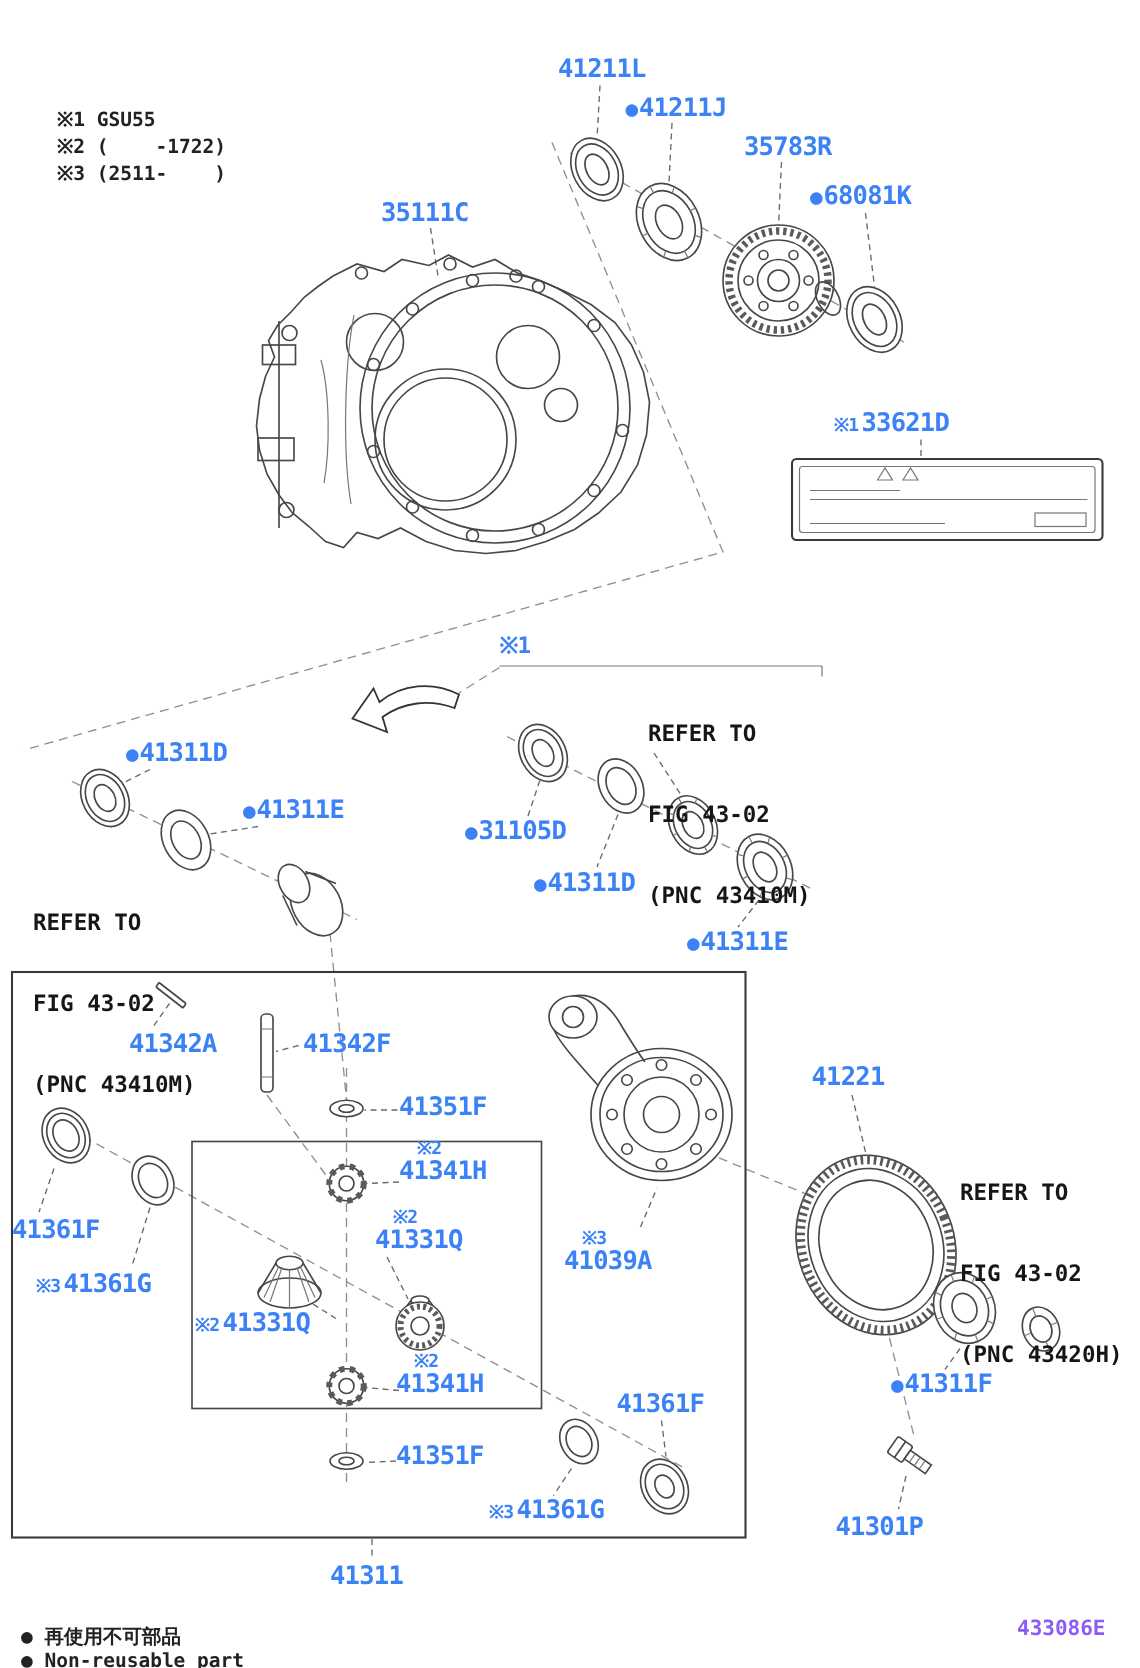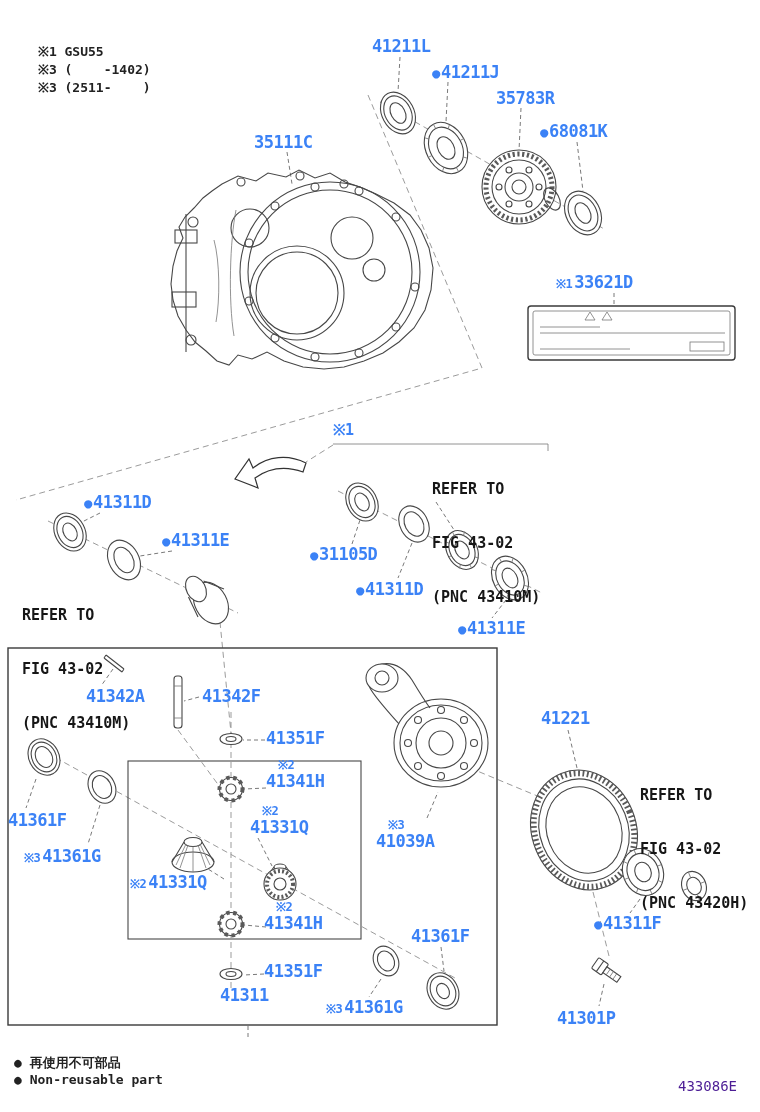--- a/index.html
+++ b/index.html
@@ -18,7 +18,7 @@
   .lbl .pre{font-size:12px;font-weight:700;margin-right:2px;}
   .lbl.stack{display:flex;flex-direction:column;line-height:15px;}
   .lbl.stack .pre{margin-left:12px;margin-bottom:1px;}
-  .note{position:absolute;font-size:13px;color:#222;white-space:pre;font-weight:700;}
+  .note{position:absolute;font-size:13px;color:#222;white-space:pre;font-weight:700;margin-top:28px;}
   .refer{position:absolute;font-size:15px;font-weight:700;color:#161616;line-height:18px;white-space:pre;}
   .doc{position:absolute;font-size:14px;color:#4c1d95;font-weight:400;}
 </style>

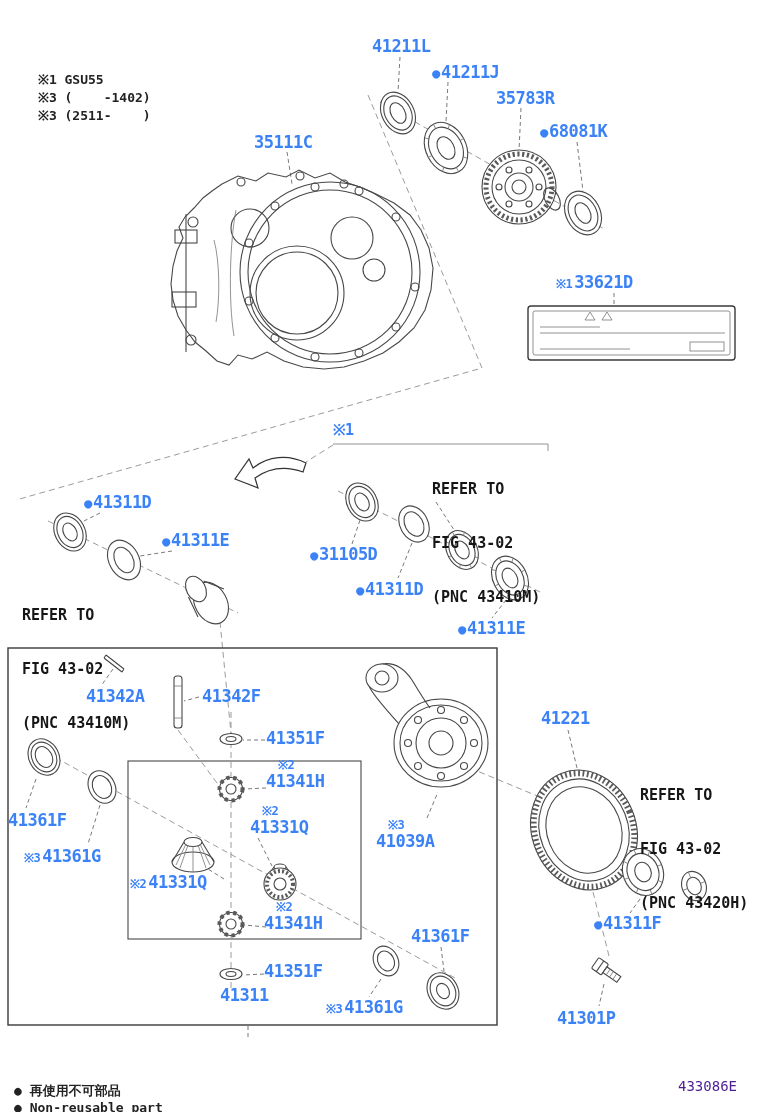--- a/index.html
+++ b/index.html
@@ -312,7 +312,7 @@
 <div class="note" style="left:38px;top:78px">※3 (2511-    )</div>
 
 <div class="lbl" style="left:372px;top:36px"><span>41211L</span></div>
-<div class="lbl" style="left:432px;top:62px"><span class="bullet">●</span><span>41211J</span></div>
+<div class="lbl" style="left:417px;top:62px"><span class="bullet">●</span><span>41211J</span></div>
 <div class="lbl" style="left:496px;top:88px"><span>35783R</span></div>
 <div class="lbl" style="left:540px;top:121px"><span class="bullet">●</span><span>68081K</span></div>
 <div class="lbl" style="left:254px;top:132px"><span>35111C</span></div>

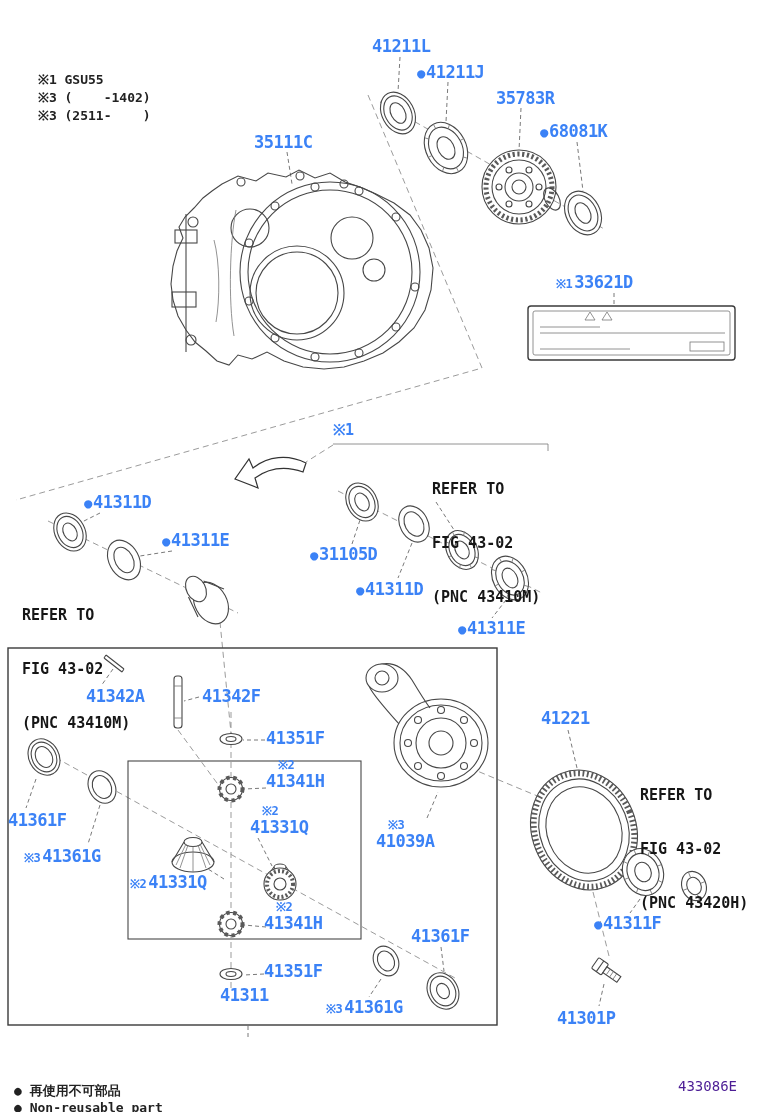--- a/index.html
+++ b/index.html
@@ -308,7 +308,7 @@
 </svg>
 
 <div class="note" style="left:38px;top:42px">※1 GSU55</div>
-<div class="note" style="left:38px;top:60px">※3 (    -1402)</div>
+<div class="note" style="left:38px;top:60px">※2 (    -1722)</div>
 <div class="note" style="left:38px;top:78px">※3 (2511-    )</div>
 
 <div class="lbl" style="left:372px;top:36px"><span>41211L</span></div>

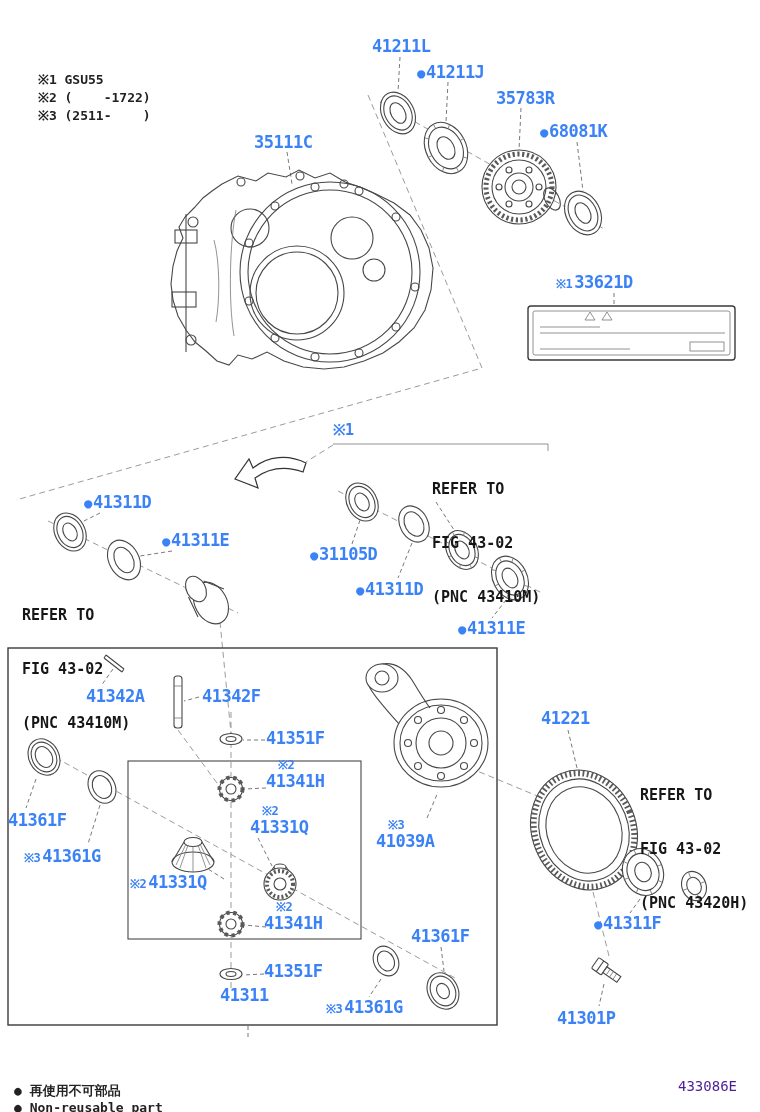--- a/index.html
+++ b/index.html
@@ -358,7 +358,7 @@
 <div class="lbl" style="left:264px;top:961px"><span>41351F</span></div>
 <div class="lbl" style="left:411px;top:926px"><span>41361F</span></div>
 <div class="lbl" style="left:326px;top:997px"><span class="pre">※3</span><span>41361G</span></div>
-<div class="lbl" style="left:220px;top:985px"><span>41311</span></div>
+<div class="lbl" style="left:220px;top:1041px"><span>41311</span></div>
 
 <div class="lbl" style="left:541px;top:708px"><span>41221</span></div>
 <div class="lbl" style="left:594px;top:913px"><span class="bullet">●</span><span>41311F</span></div>

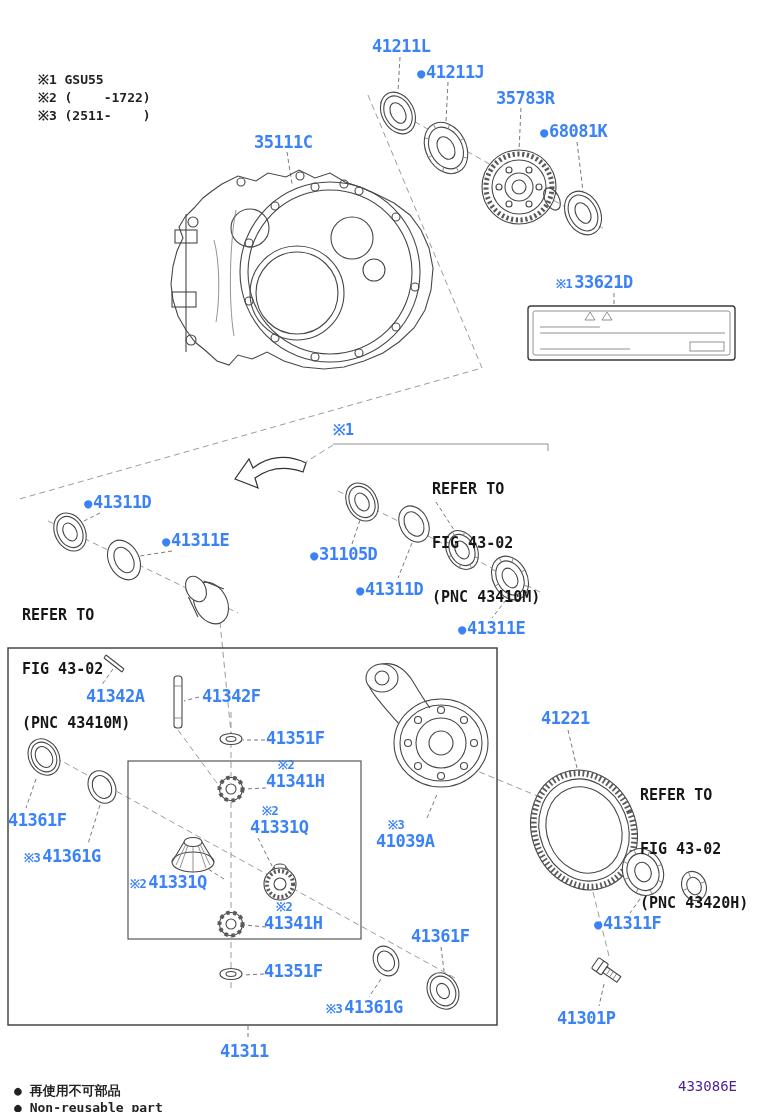--- a/index.html
+++ b/index.html
@@ -20,7 +20,7 @@
   .lbl.stack .pre{margin-left:12px;margin-bottom:1px;}
   .note{position:absolute;font-size:13px;color:#222;white-space:pre;font-weight:700;margin-top:28px;}
   .refer{position:absolute;font-size:15px;font-weight:700;color:#161616;line-height:18px;white-space:pre;}
-  .doc{position:absolute;font-size:14px;color:#4c1d95;font-weight:400;}
+  .doc{position:absolute;font-size:14px;color:#8b5cf6;font-weight:700;}
 </style>
 </head>
 <body>

